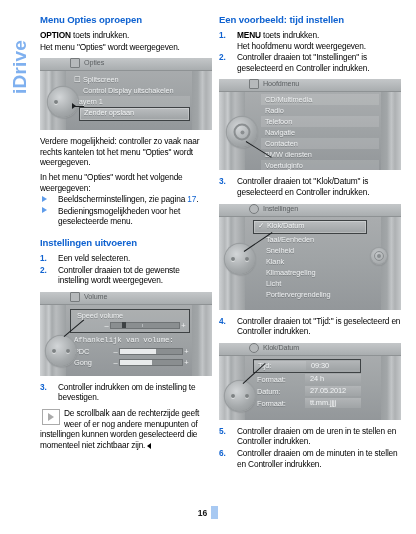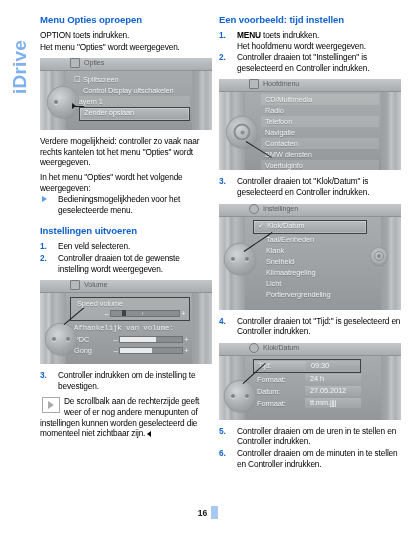--- a/index.html
+++ b/index.html
@@ -31,7 +31,7 @@
     margin:0 0 4px 0;line-height:12px;letter-spacing:-.1px;
   }
   .para{font-size:8.3px;line-height:10.6px;margin:0 0 1px 0;letter-spacing:-.15px;}
-  .para b{font-weight:normal;}
+  .para b{font-weight:bold;}
   .blue{color:#0f62d0;}
 
   

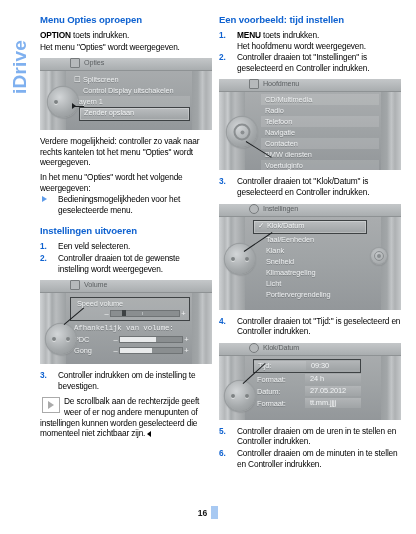--- a/index.html
+++ b/index.html
@@ -191,6 +191,10 @@
     <p class="para" style="margin-top:4px;">In het menu "Opties" wordt het volgende weergegeven:</p>
 
     <ul class="bullets">
+      <li>
+        <span class="tri"></span>
+        <span>Beeldscherminstellingen, zie pagina </span><span class="blue">17</span><span>.</span>
+      </li>
       <li>
         <span class="tri"></span>
         <span>Bedieningsmogelijkheden voor het geselecteerde menu.</span>

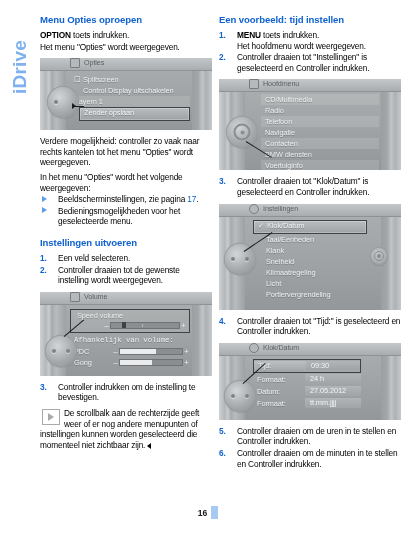--- a/index.html
+++ b/index.html
@@ -315,8 +315,8 @@
       <div class="body" style="padding:3px 34px 3px 34px;">
         <div class="mrow sel"><span class="chk">✓</span><span>Klok/Datum</span></div>
         <div class="mrow" style="padding-left:13px;">Taal/Eenheden</div>
+        <div class="mrow" style="padding-left:13px;">Snelheid</div>
         <div class="mrow" style="padding-left:13px;">Klank</div>
-        <div class="mrow" style="padding-left:13px;">Snelheid</div>
         <div class="mrow" style="padding-left:13px;">Klimaatregeling</div>
         <div class="mrow" style="padding-left:13px;">Licht</div>
         <div class="mrow" style="padding-left:13px;">Portiervergrendeling</div>

